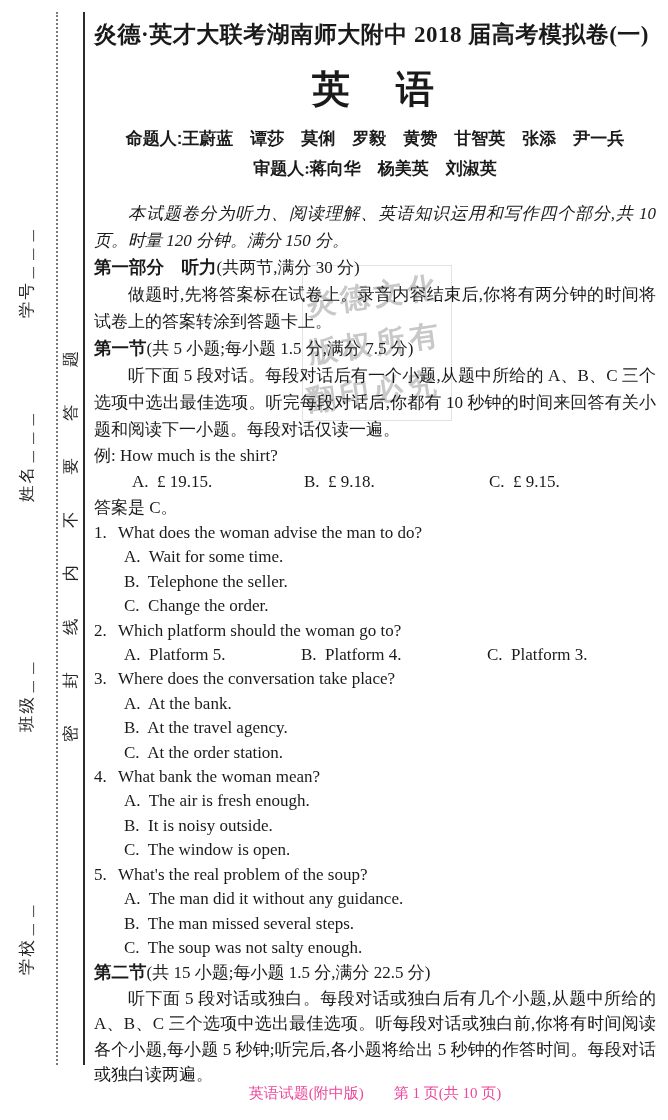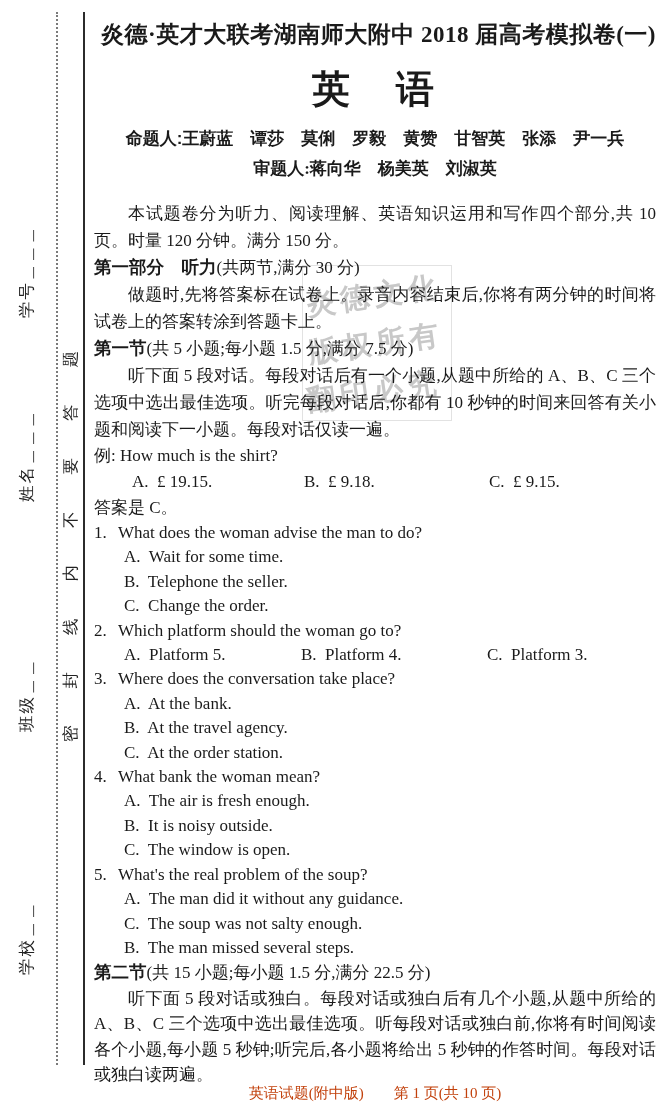--- a/index.html
+++ b/index.html
@@ -33,7 +33,7 @@
   .wm-l2{left:3px;top:106px;}
   
   .content{position:absolute;left:94px;top:0;width:562px;z-index:1;}
-  .exam-title{margin-top:20px;text-align:right;font-weight:bold;
+  .exam-title{margin-top:20px;text-align:left;font-weight:bold;
     font-size:23px;line-height:30px;letter-spacing:0.5px;}
   .subject{margin-top:16px;text-align:center;font-weight:bold;font-size:38px;
     line-height:46px;letter-spacing:4px;

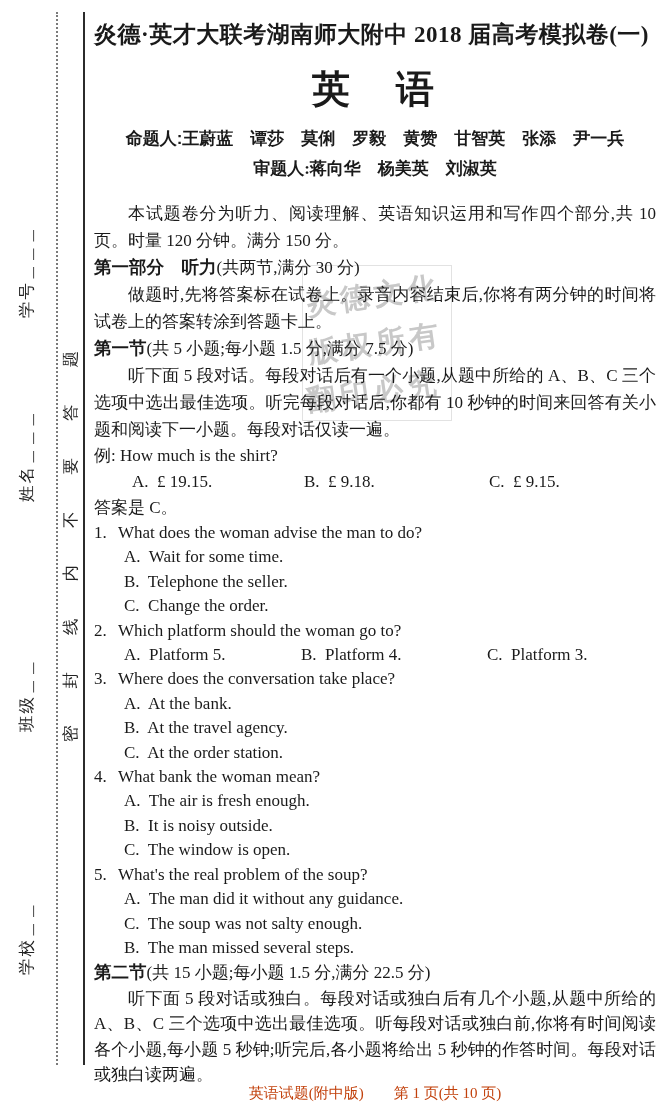--- a/index.html
+++ b/index.html
@@ -44,7 +44,7 @@
   .reviewers{margin-top:8px;font-family:Liberation Serif, serif;}
   .para{font-size:17px;line-height:27px;text-align:justify;}
   .indent{text-indent:2em;}
-  .intro{margin-top:20px;}
+  .intro{margin-top:20px;font-style:italic;}
   .heading{font-size:17.5px;line-height:27px;}
   .h-bold{font-weight:bold;font-family:"Liberation Sans","DejaVu Sans",sans-serif;}
   .h-paren{font-weight:normal;font-size:17px;}

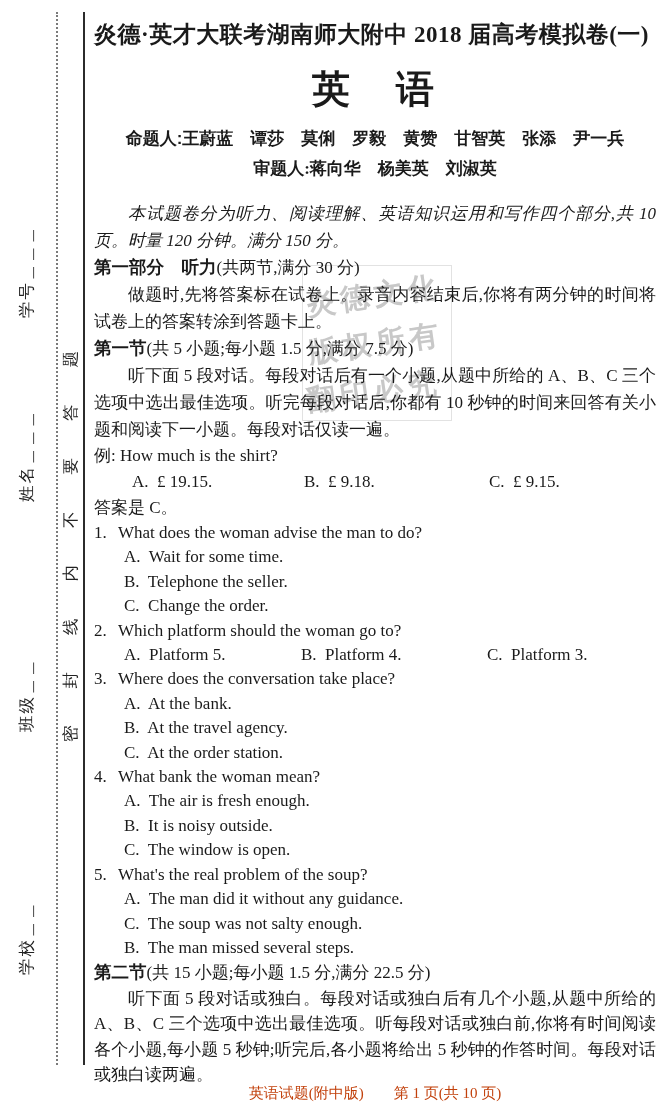--- a/index.html
+++ b/index.html
@@ -146,8 +146,8 @@
     <div>
       <div class="q-line"><span class="q-num">5.</span><span>What's the real problem of the soup?</span></div>
       <div class="opt">A.  The man did it without any guidance.</div>
+      <div class="opt">B.  The man missed several steps.</div>
       <div class="opt">C.  The soup was not salty enough.</div>
-      <div class="opt">B.  The man missed several steps.</div>
     </div>
 
   </div>

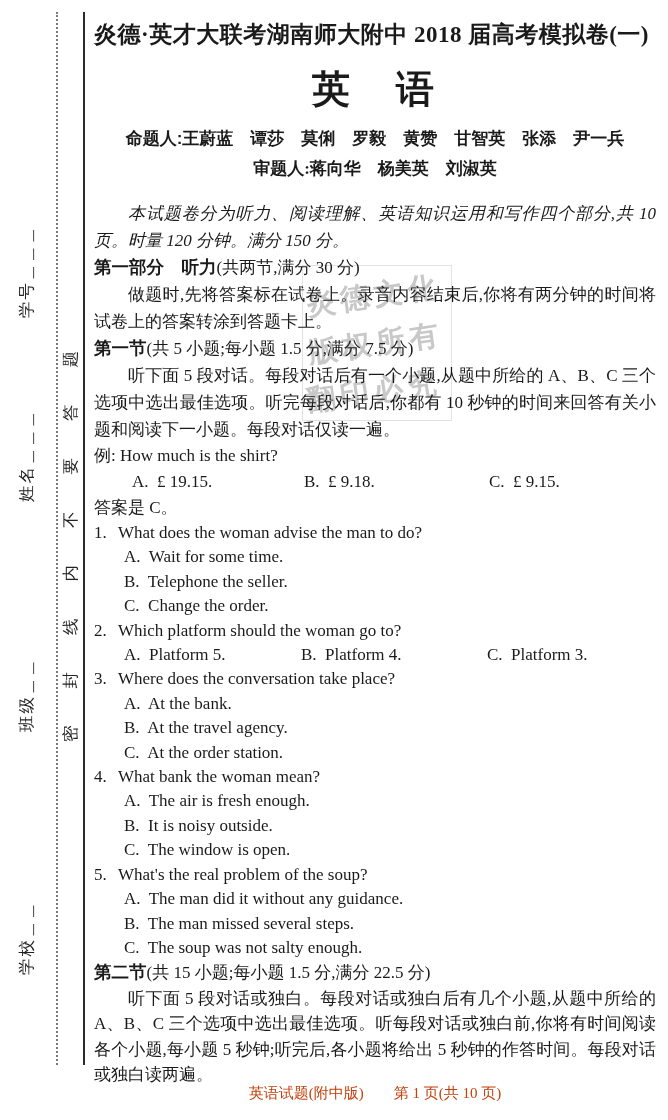--- a/index.html
+++ b/index.html
@@ -61,7 +61,7 @@
   .opt{padding-left:30px;white-space:pre-wrap;}
   .s2-block{line-height:25.5px;}
   .footer{position:absolute;left:94px;top:1084px;width:562px;
-    text-align:center;font-size:15px;color:#c2410c;z-index:1;}
+    text-align:center;font-size:15px;color:#ec4899;z-index:1;}
 </style>
 </head>
 <body>

